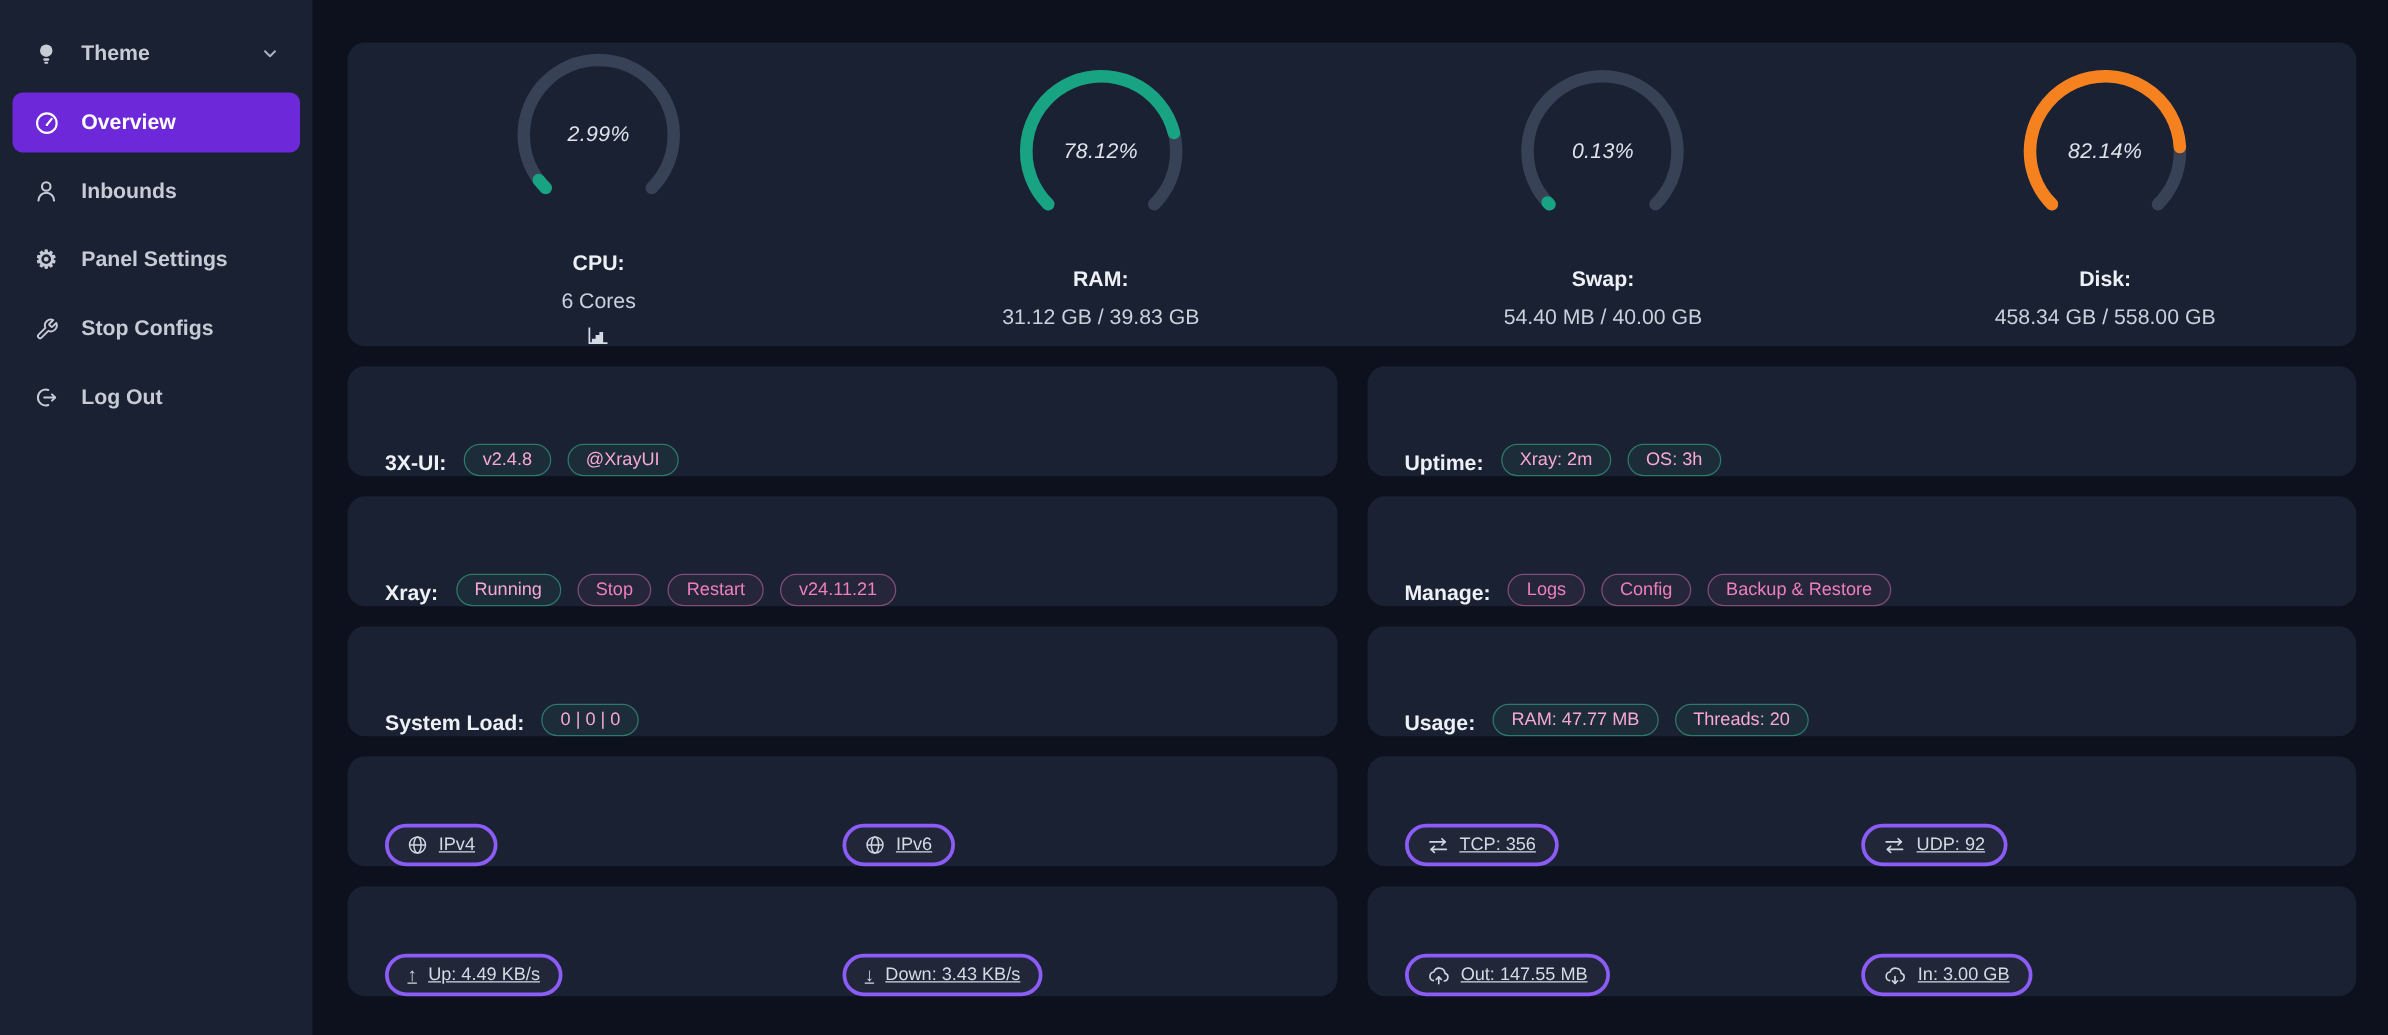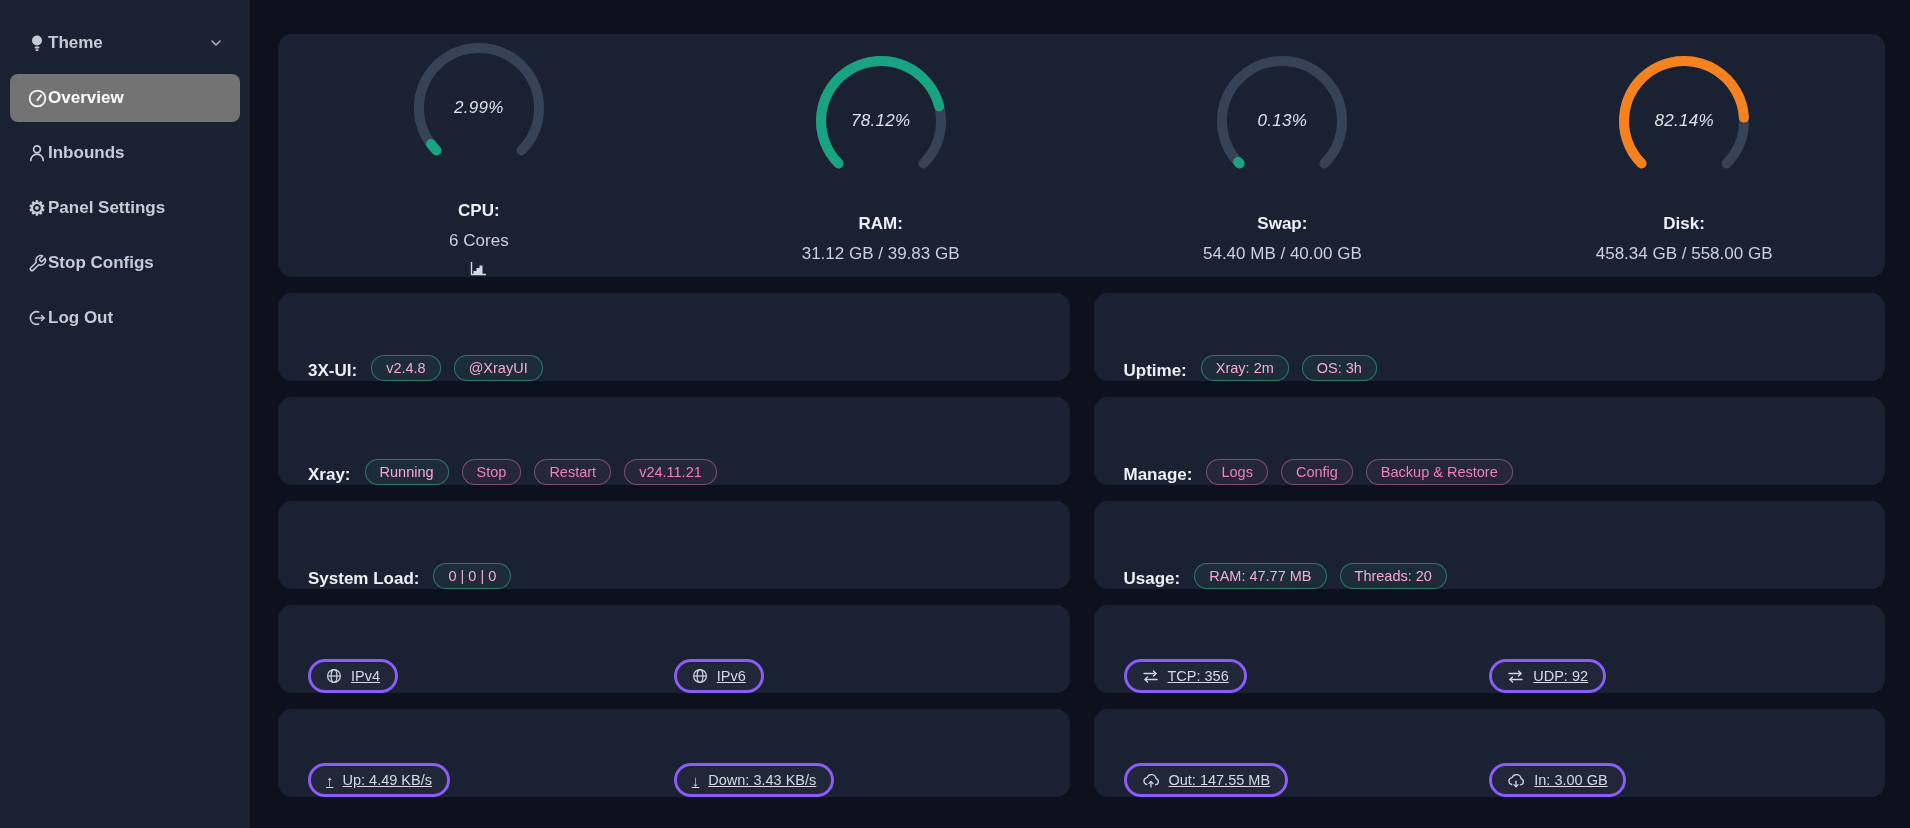--- a/index.html
+++ b/index.html
@@ -14,7 +14,7 @@
   .sidebar { width:250px; flex-shrink:0; background:#1a2132; padding-top:12px; height:100%; }
   .side-item {
     height:48px; margin:7px 10px; padding:0 16px;
-    display:flex; align-items:center; 
+    display:flex; align-items:center; gap:17px;
     border-radius:8px; cursor:pointer;
     color:#c6ccd6; font-weight:700; font-size:17px;
   }

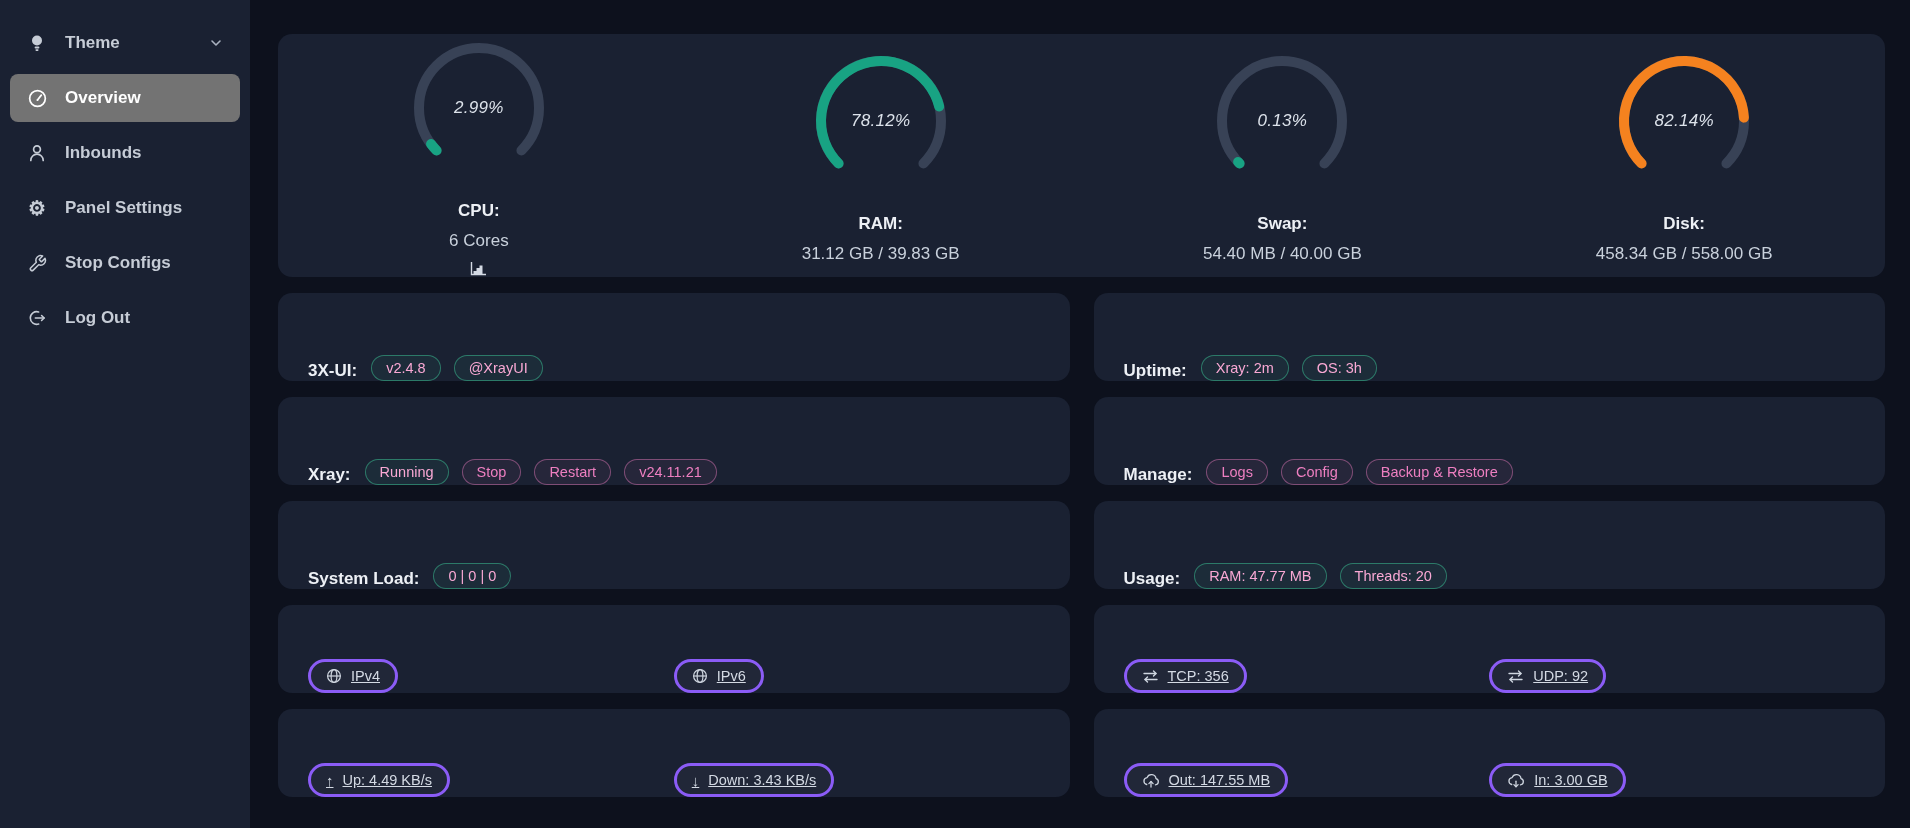--- a/index.html
+++ b/index.html
@@ -18,7 +18,7 @@
     border-radius:8px; cursor:pointer;
     color:#c6ccd6; font-weight:700; font-size:17px;
   }
-  .side-item.active { background:#737373; color:#ffffff; }
+  .side-item.active { background:#6d28d9; color:#ffffff; }
   .side-item .icn { width:22px; height:22px; display:flex; align-items:center; justify-content:center; color:#c6ccd6; }
   .side-item.active .icn { color:#ffffff; }
   .side-item .chev { margin-left:auto; color:#aab2c0; display:flex; }

